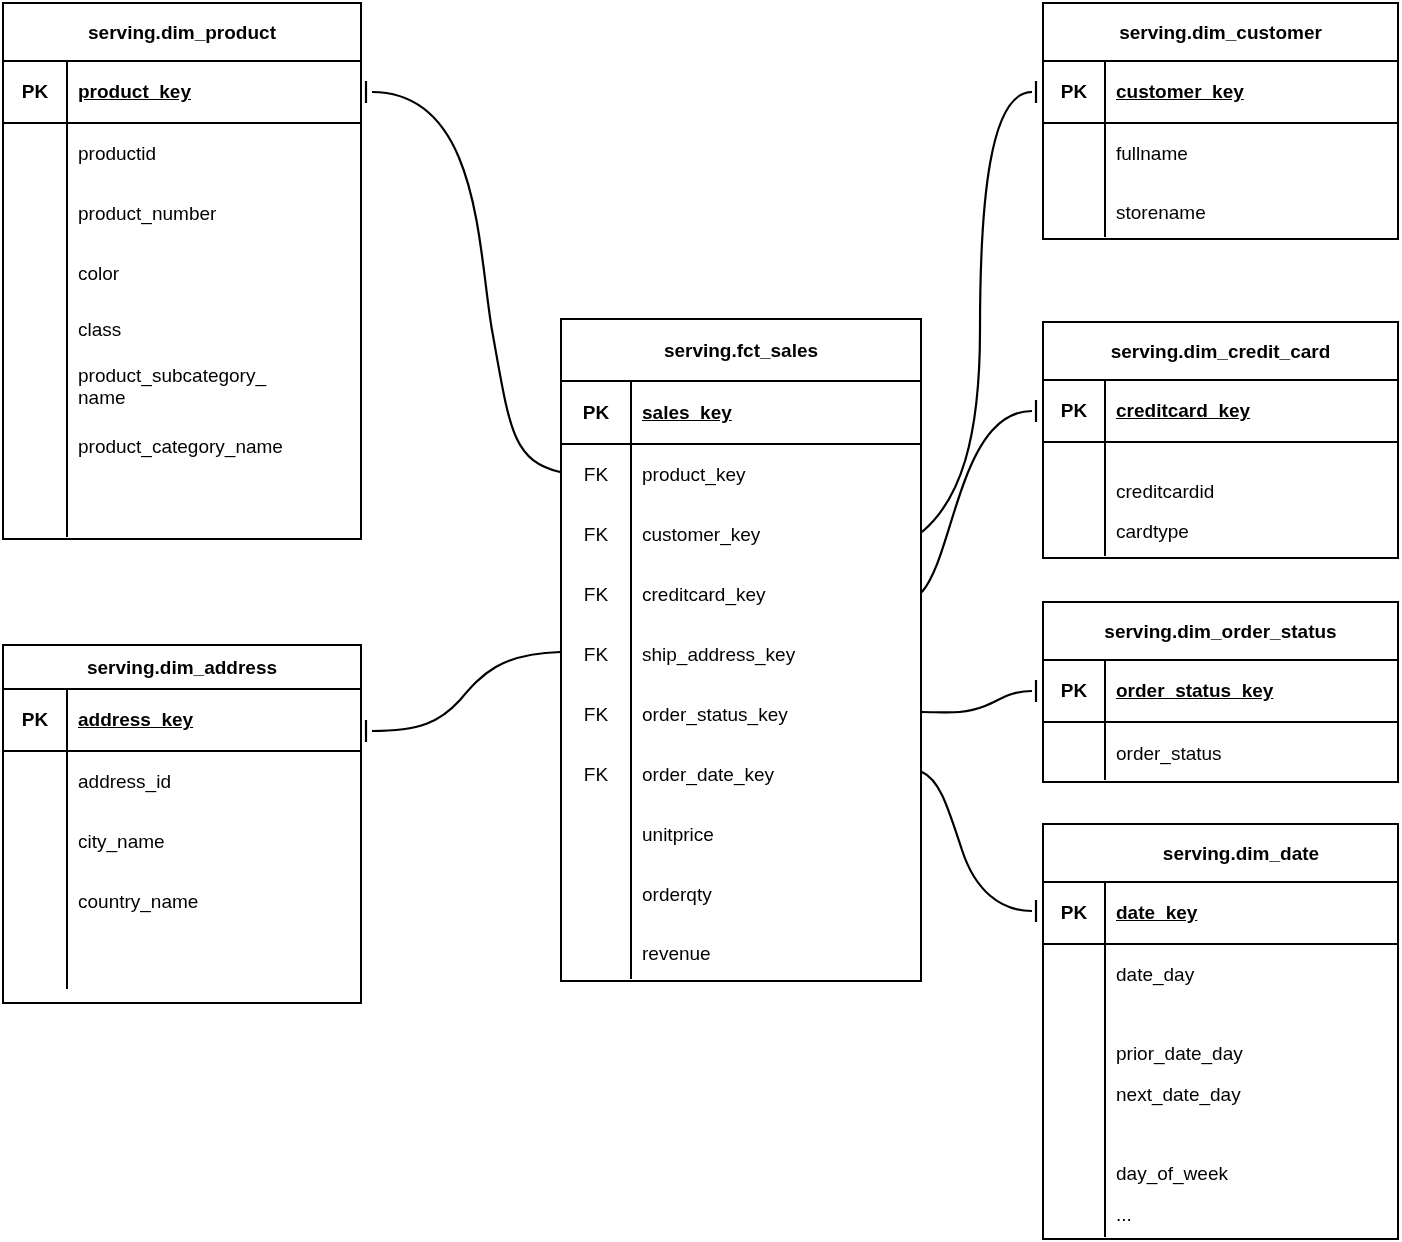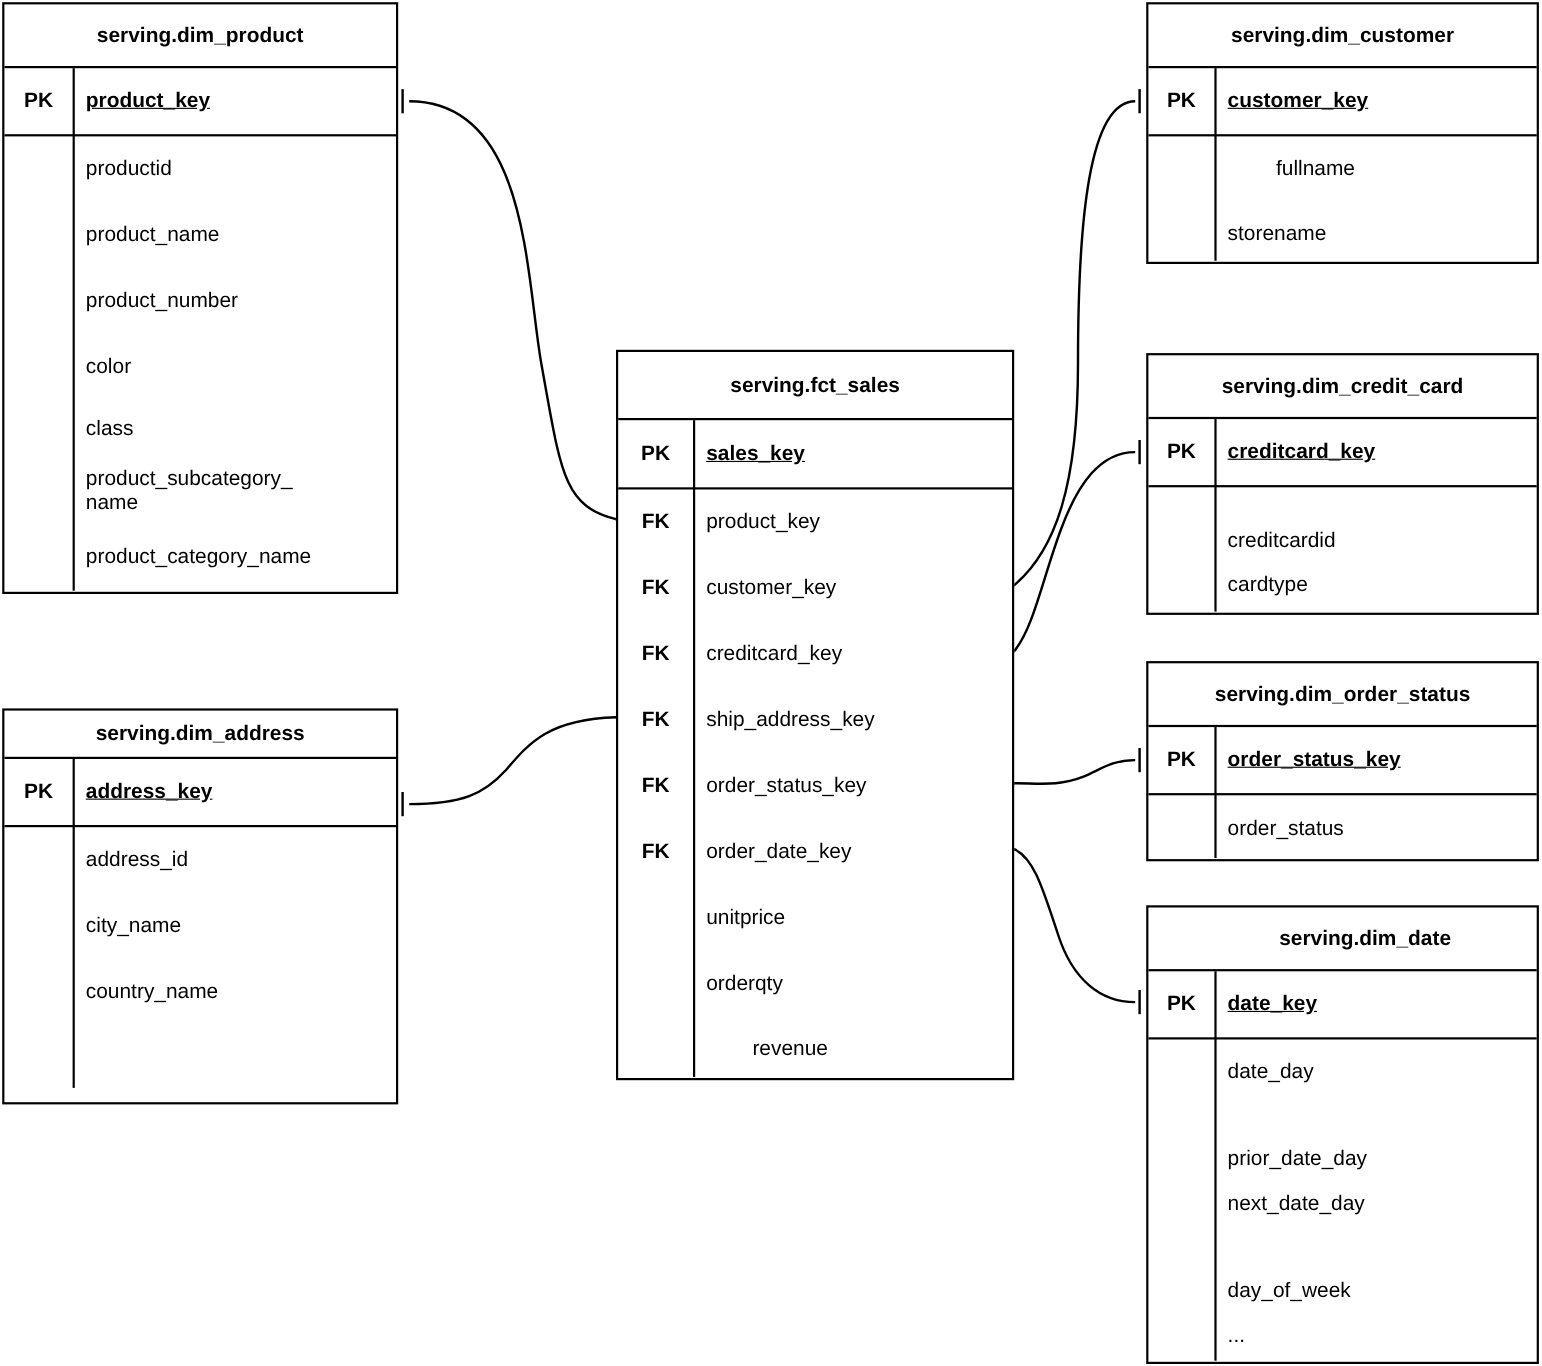--- a/index.html
+++ b/index.html
@@ -252,7 +252,7 @@
             <div class="keycell" style="flex-basis: 60px;">PK</div>
             <div class="namecell">customer_key</div>
           </div>
-          <div class="row" style="height: 60px; padding-left: 44px;">
+          <div class="row" style="height: 60px;">
             <div class="keycell" style="flex-basis: 60px;"></div>
             <div class="namecell">fullname</div>
           </div>

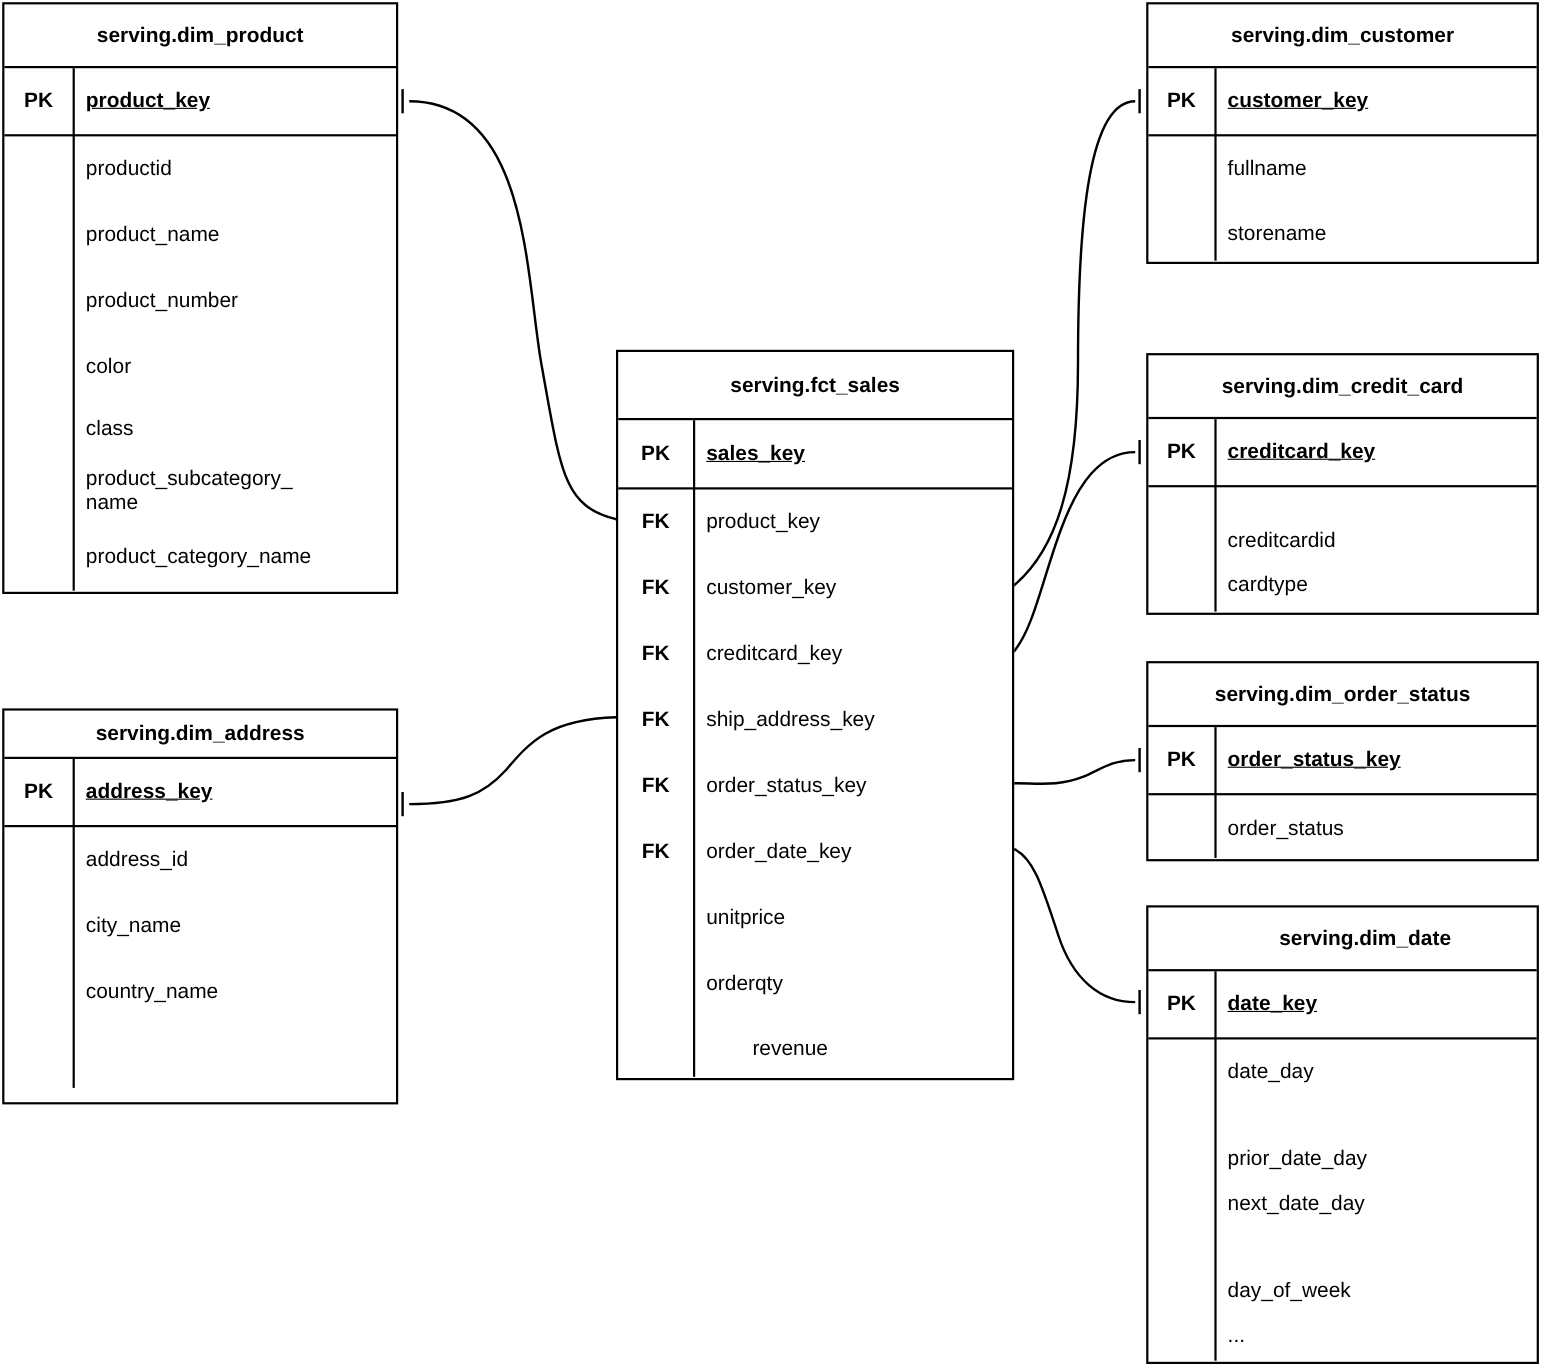--- a/index.html
+++ b/index.html
@@ -151,10 +151,6 @@
           </div>
           <div class="row" style="height: 60px;">
             <div class="keycell" style="flex-basis: 62px;"></div>
-            <div class="namecell">product_name</div>
-          </div>
-          <div class="row" style="height: 60px;">
-            <div class="keycell" style="flex-basis: 62px;"></div>
             <div class="namecell">product_number</div>
           </div>
           <div class="row" style="height: 60px;">

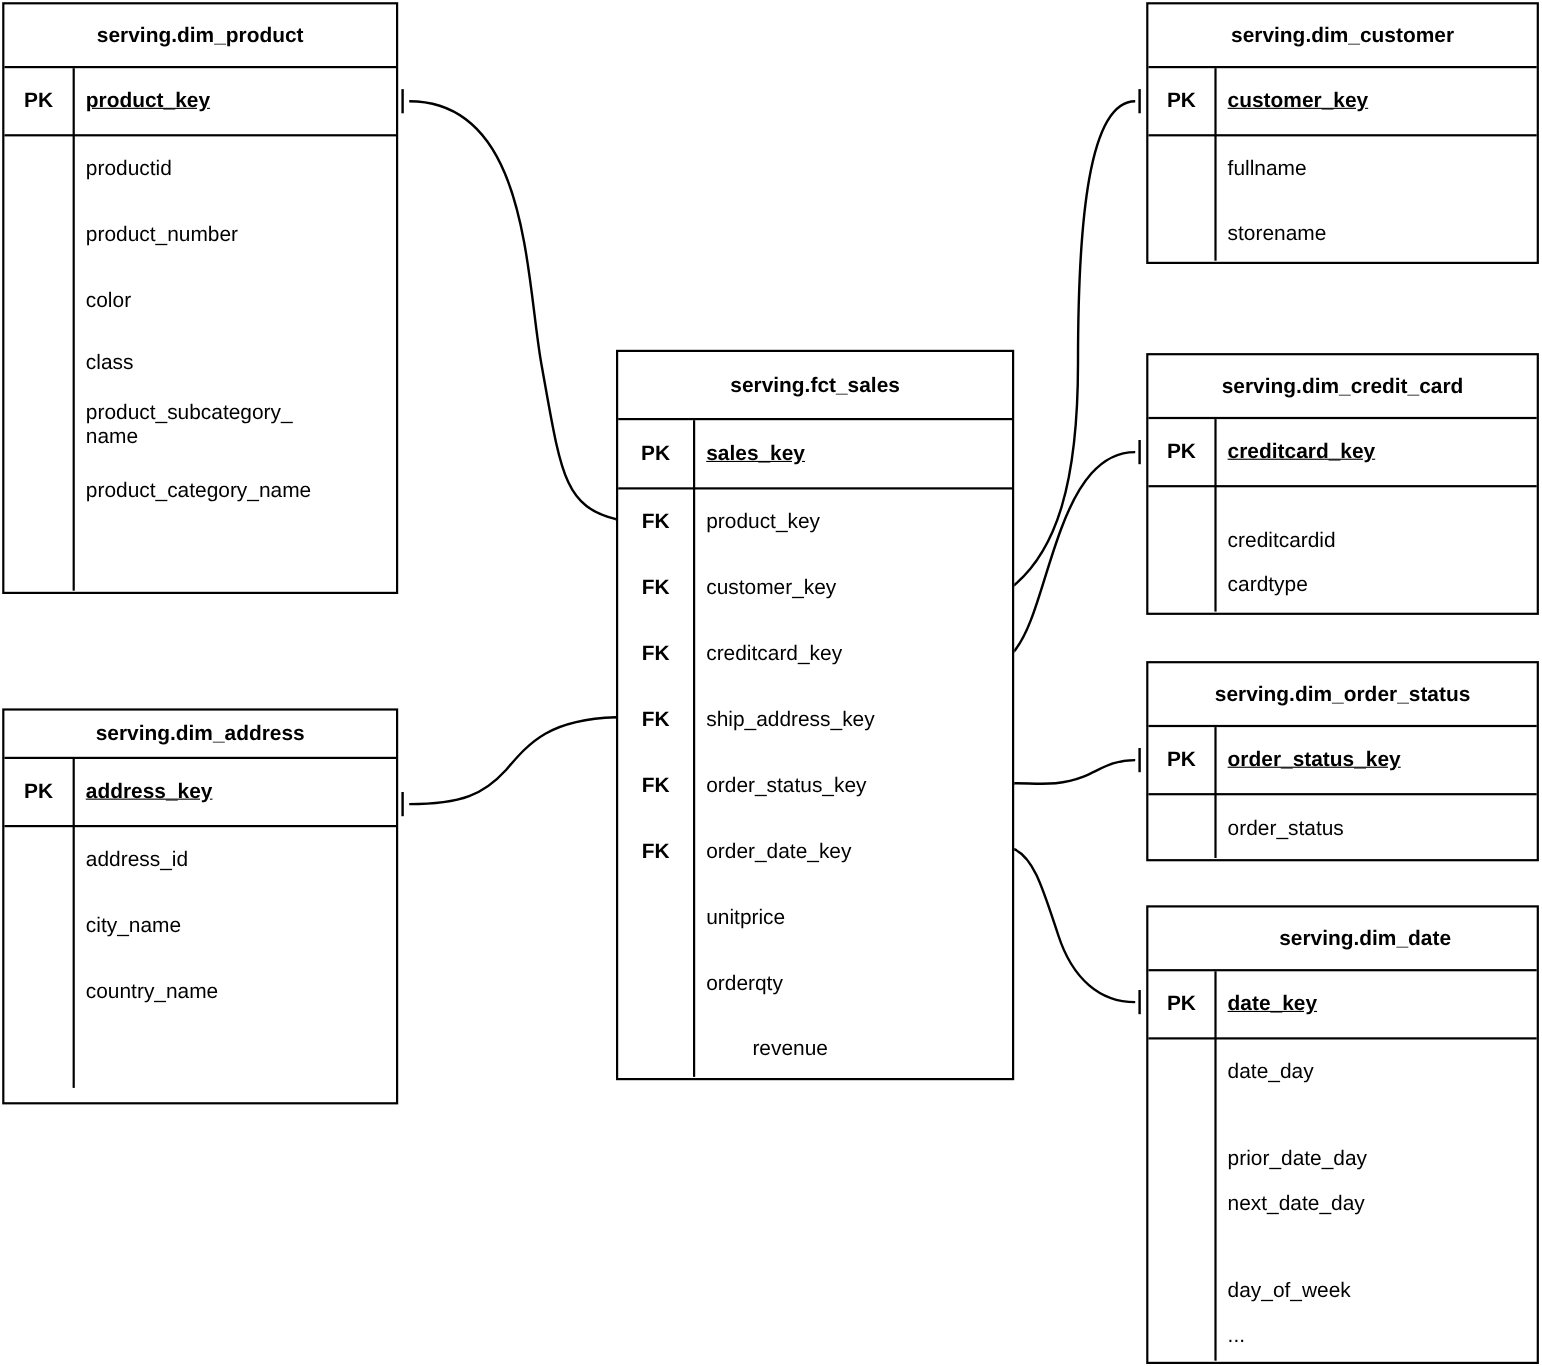--- a/index.html
+++ b/index.html
@@ -86,7 +86,7 @@
     font-weight: bold;
     text-decoration: underline;
   }
-  .row.fk-row .keycell { font-weight: bold; }
+  .row.fk-row .keycell { font-weight: normal; }
 </style>
 </head>
 <body>

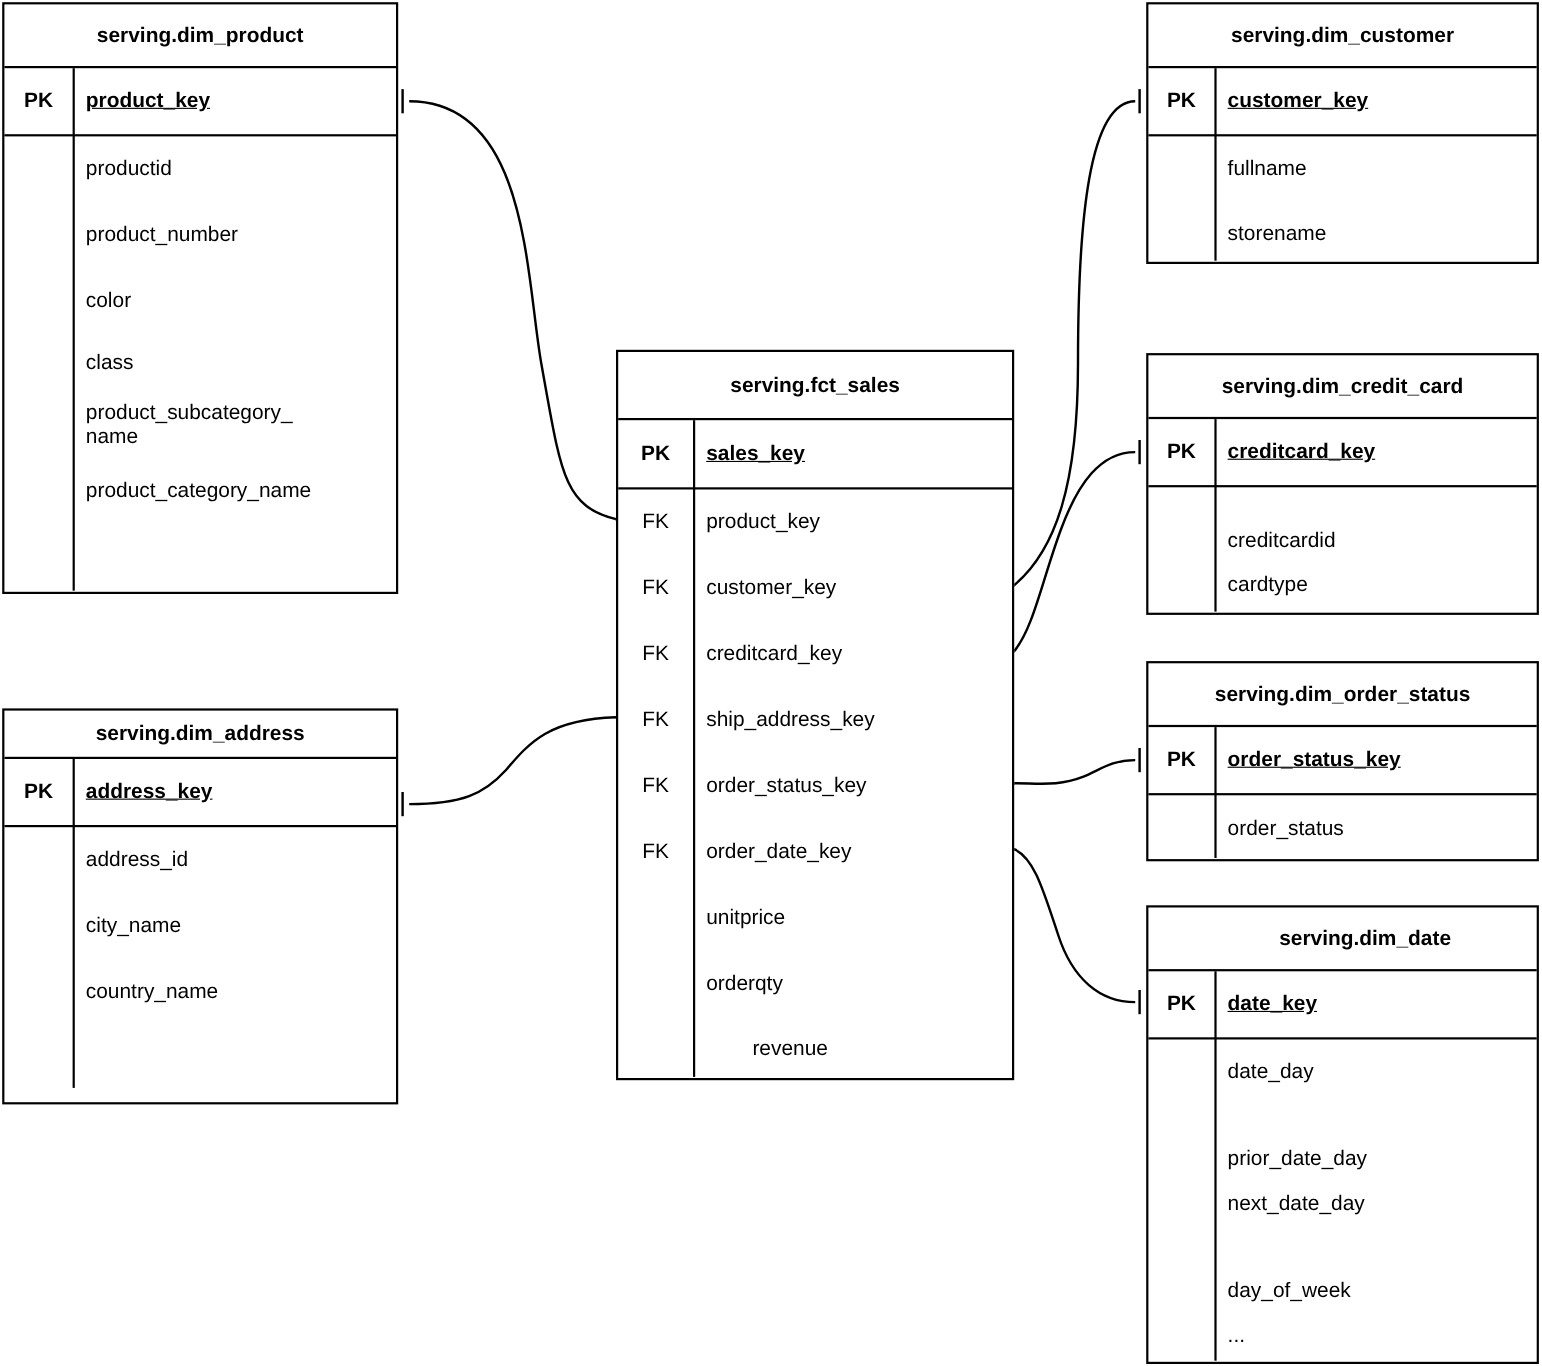--- a/index.html
+++ b/index.html
@@ -234,7 +234,7 @@
             <div class="keycell" style="flex-basis: 68px;"></div>
             <div class="namecell">orderqty</div>
           </div>
-          <div class="row" style="height: 58px; margin-left: 42px;">
+          <div class="row" style="height: 58px;">
             <div class="keycell" style="flex-basis: 68px;"></div>
             <div class="namecell">revenue</div>
           </div>

